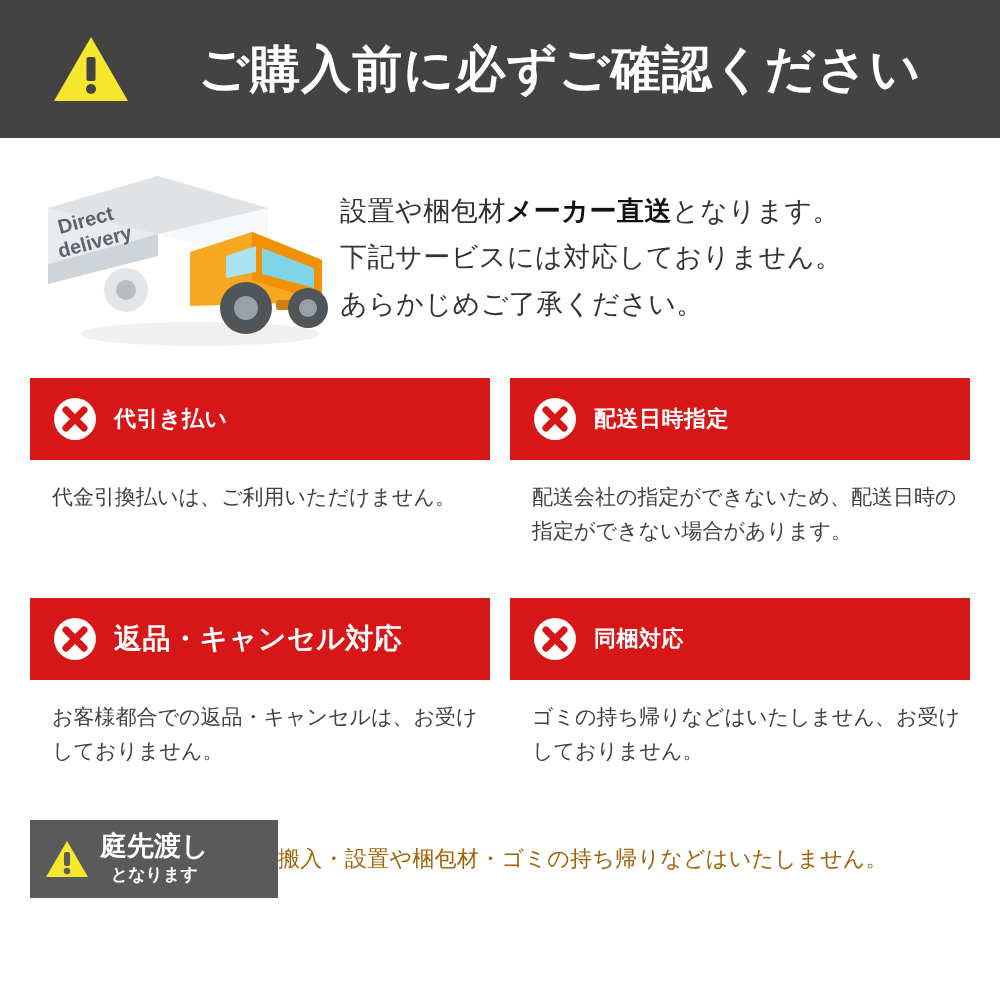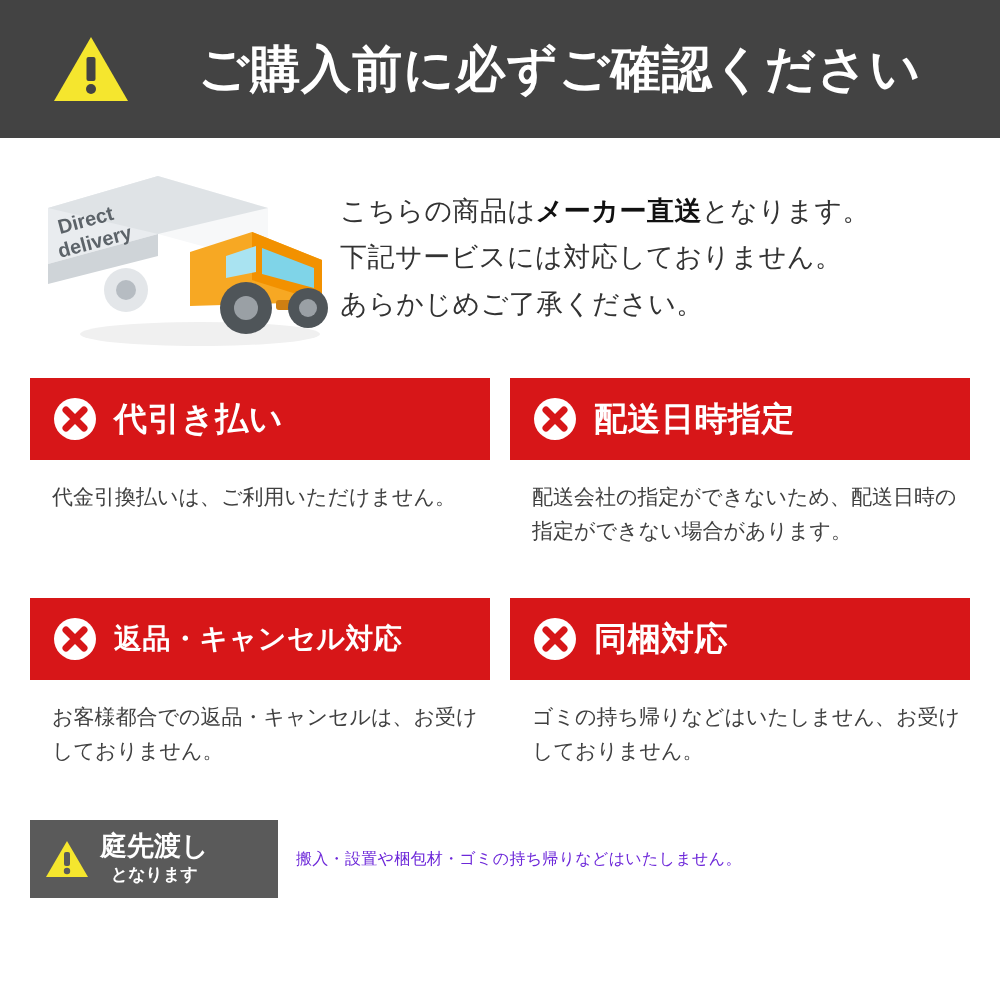--- a/index.html
+++ b/index.html
@@ -194,7 +194,7 @@
 
       <div class="lead">
         <div>
-          <span>こちらの商品は</span><b>メーカー直送</b><span>となります。</span>
+          <span>設置や梱包材</span><b>メーカー直送</b><span>となります。</span>
         </div>
         <div>下記サービスには対応しておりません。</div>
         <div>あらかじめご了承ください。</div>

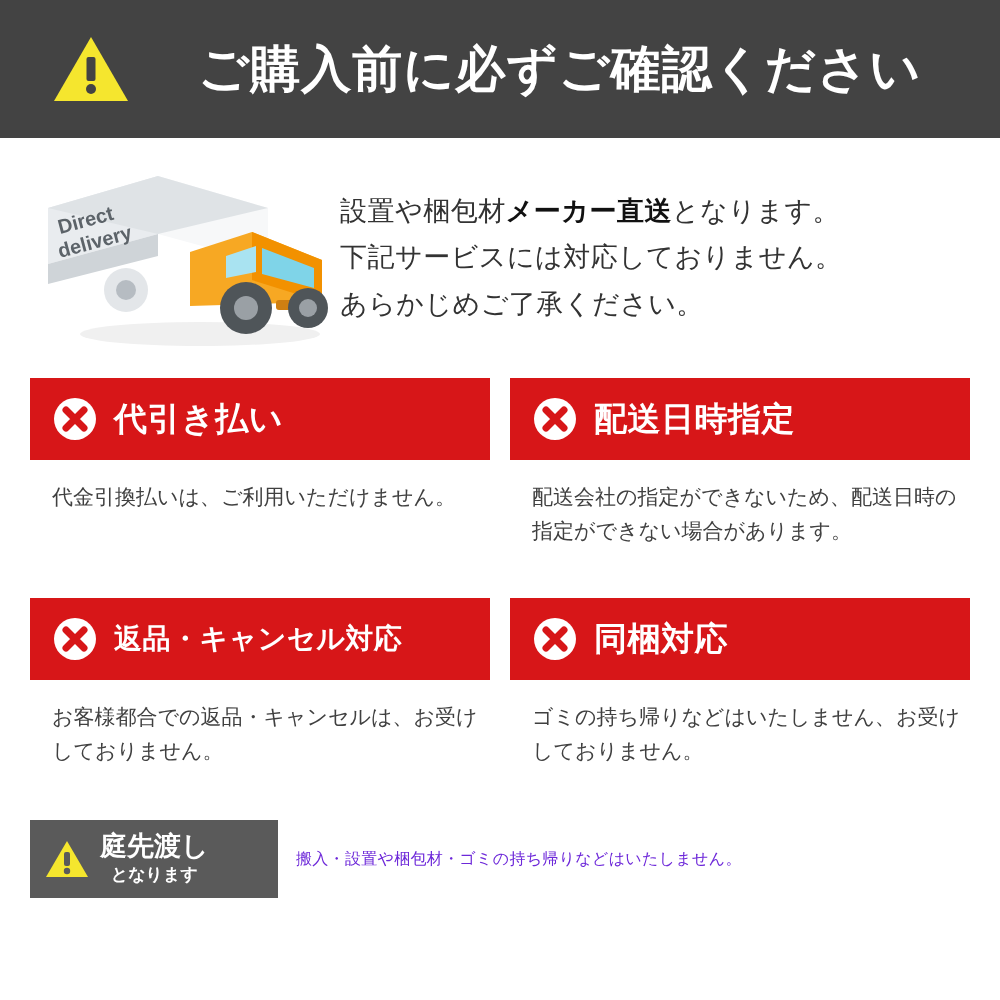--- a/index.html
+++ b/index.html
@@ -96,7 +96,7 @@
   }
   .card-title {
     color: #ffffff;
-    font-size: 33px;
+    font-size: 22px;
     font-weight: bold;
     letter-spacing: 0.5px;
     white-space: nowrap;

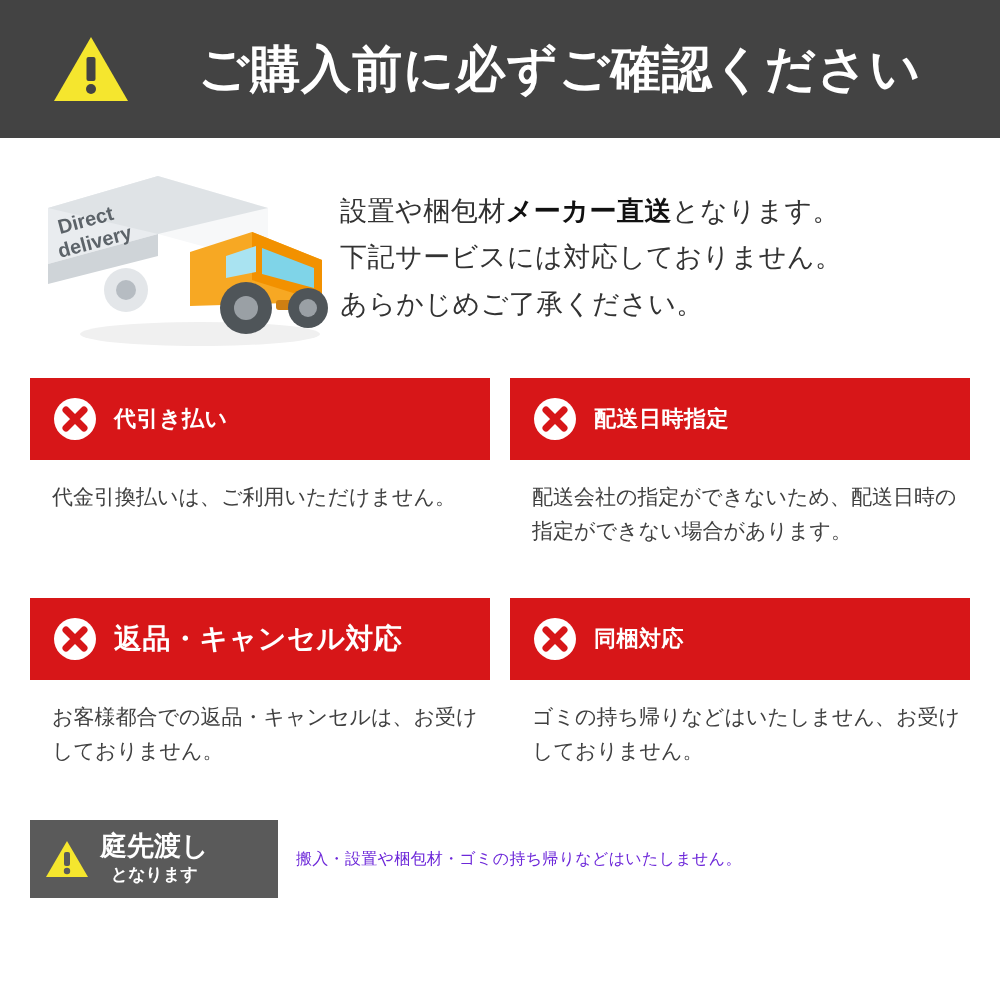--- a/index.html
+++ b/index.html
@@ -136,9 +136,8 @@
     background: #ffffff;
     display: flex;
     align-items: center;
-    padding-left: 18px;
-    color: #6d28d9;
-    font-size: 16px;
+    color: #a16207;
+    font-size: 22px;
     letter-spacing: 0.3px;
   }
 </style>

